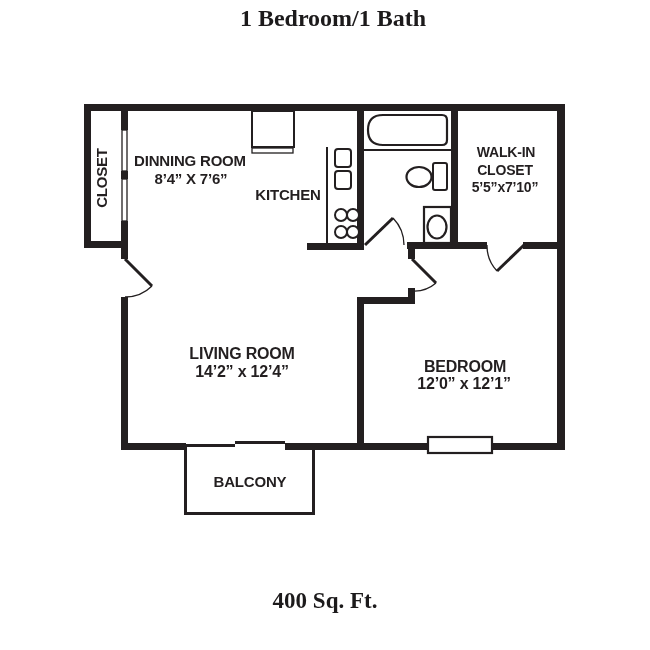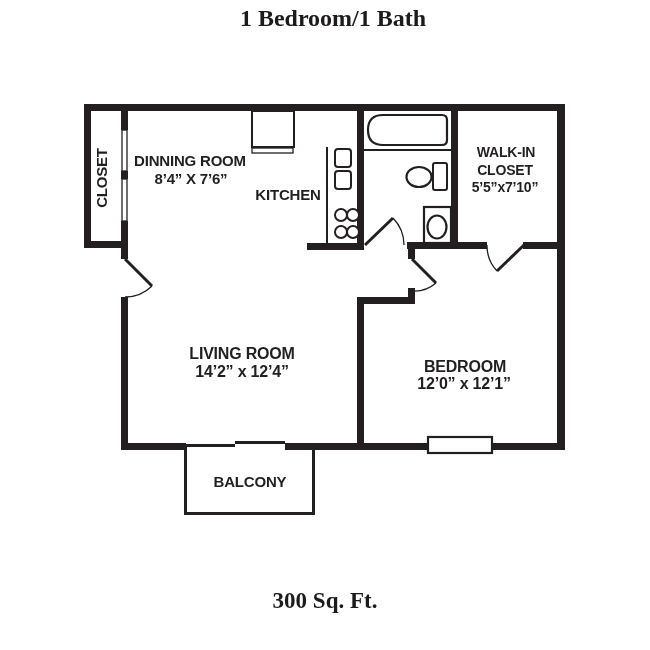--- a/index.html
+++ b/index.html
@@ -145,6 +145,6 @@
   </g>
 </svg>
 
-<div class="footer">300 Sq. Ft.</div>
+<div class="footer">400 Sq. Ft.</div>
 
 </body></html>

